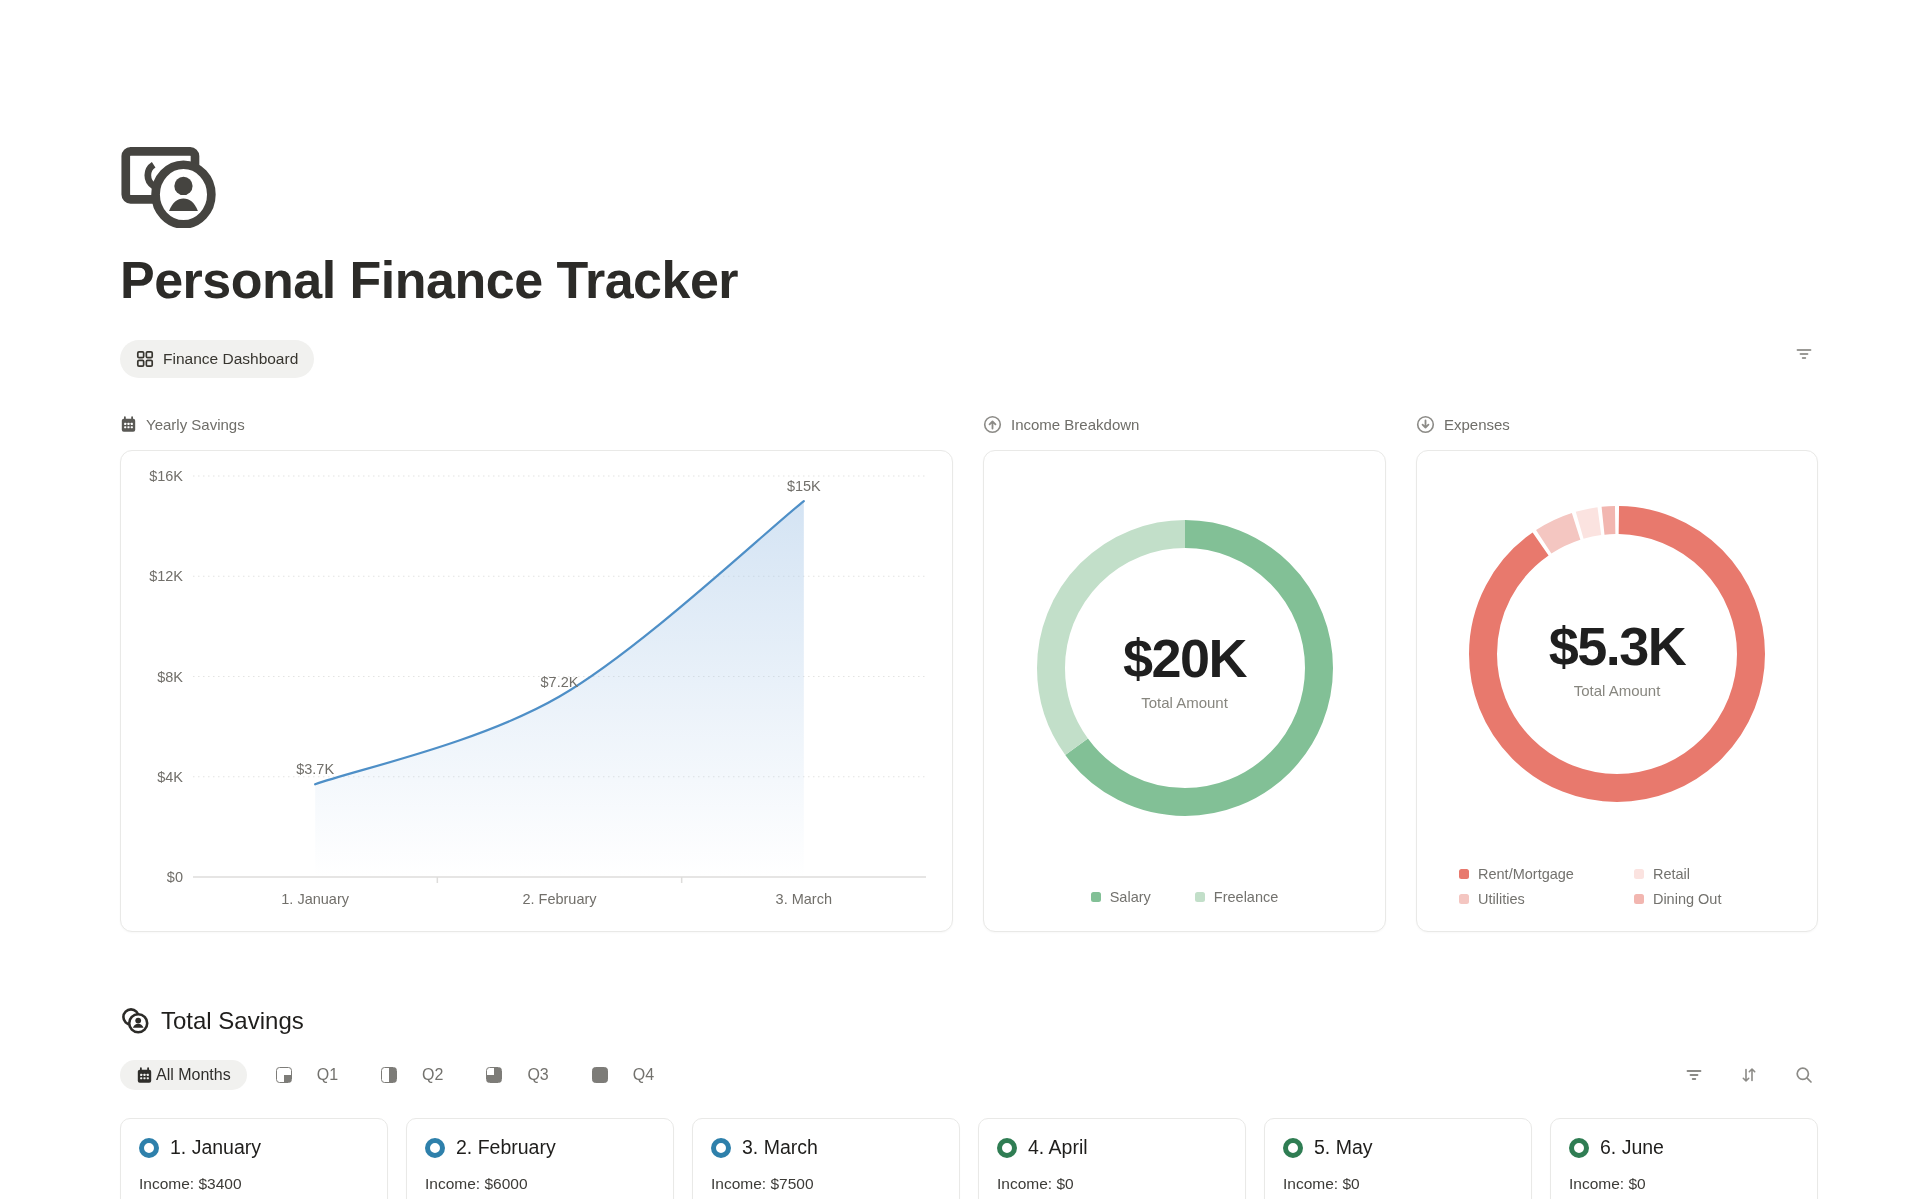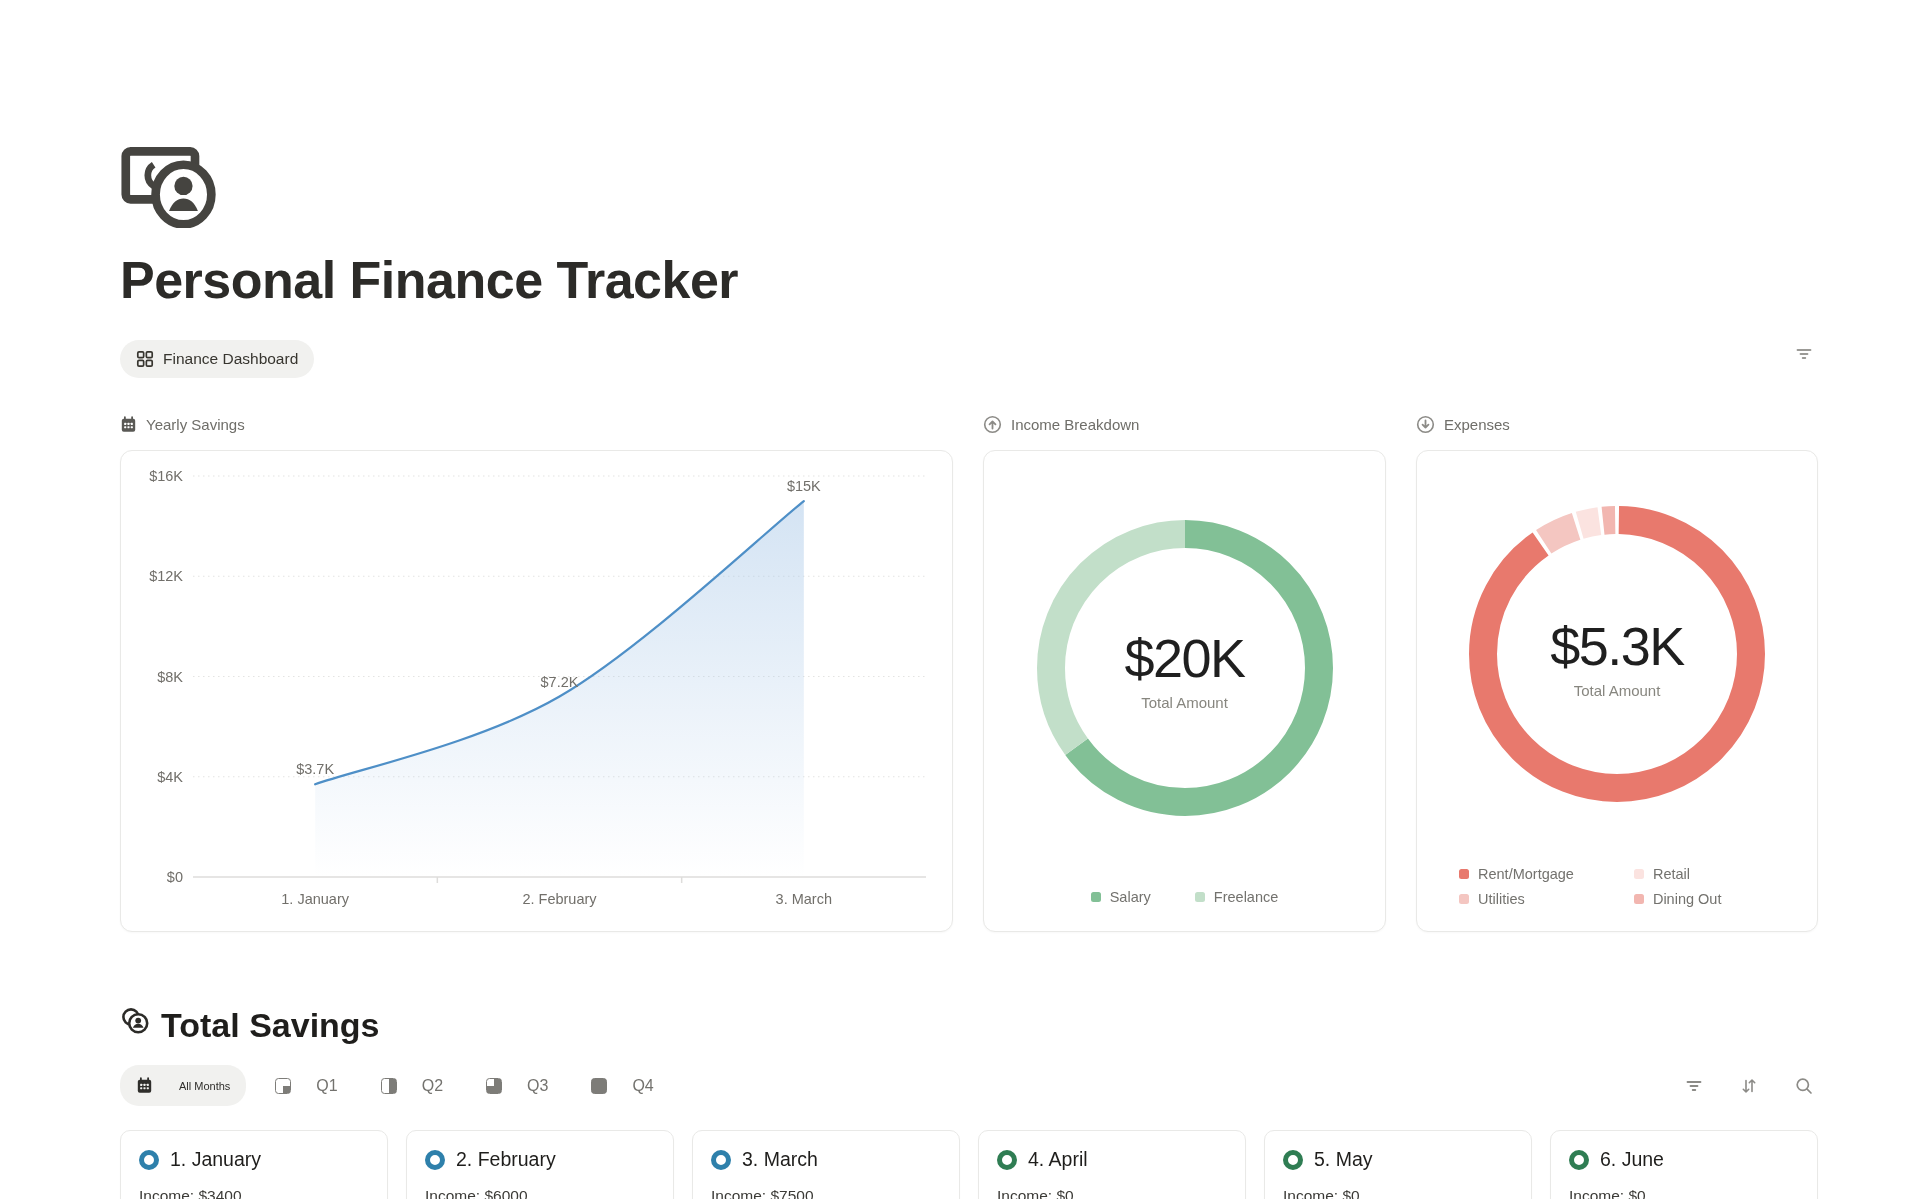--- a/index.html
+++ b/index.html
@@ -21,7 +21,7 @@
 .donut-center{position:absolute;left:0;right:0;text-align:center;pointer-events:none}
 .donut-center.income{top:176px}
 .donut-center.expenses{top:164px}
-.donut-value{font-size:54px;font-weight:normal;color:#1f1f1f;letter-spacing:-1.5px}
+.donut-value{font-size:54px;font-weight:bold;color:#1f1f1f;letter-spacing:-1.5px}
 .donut-caption{margin-top:5px;font-size:15px;color:#87867f}
 .legend-row{position:absolute;left:0;right:0;bottom:26px;display:flex;justify-content:center;gap:44px}
 .legend-grid{position:absolute;left:42px;bottom:20px;display:grid;grid-template-rows:repeat(2,25px);

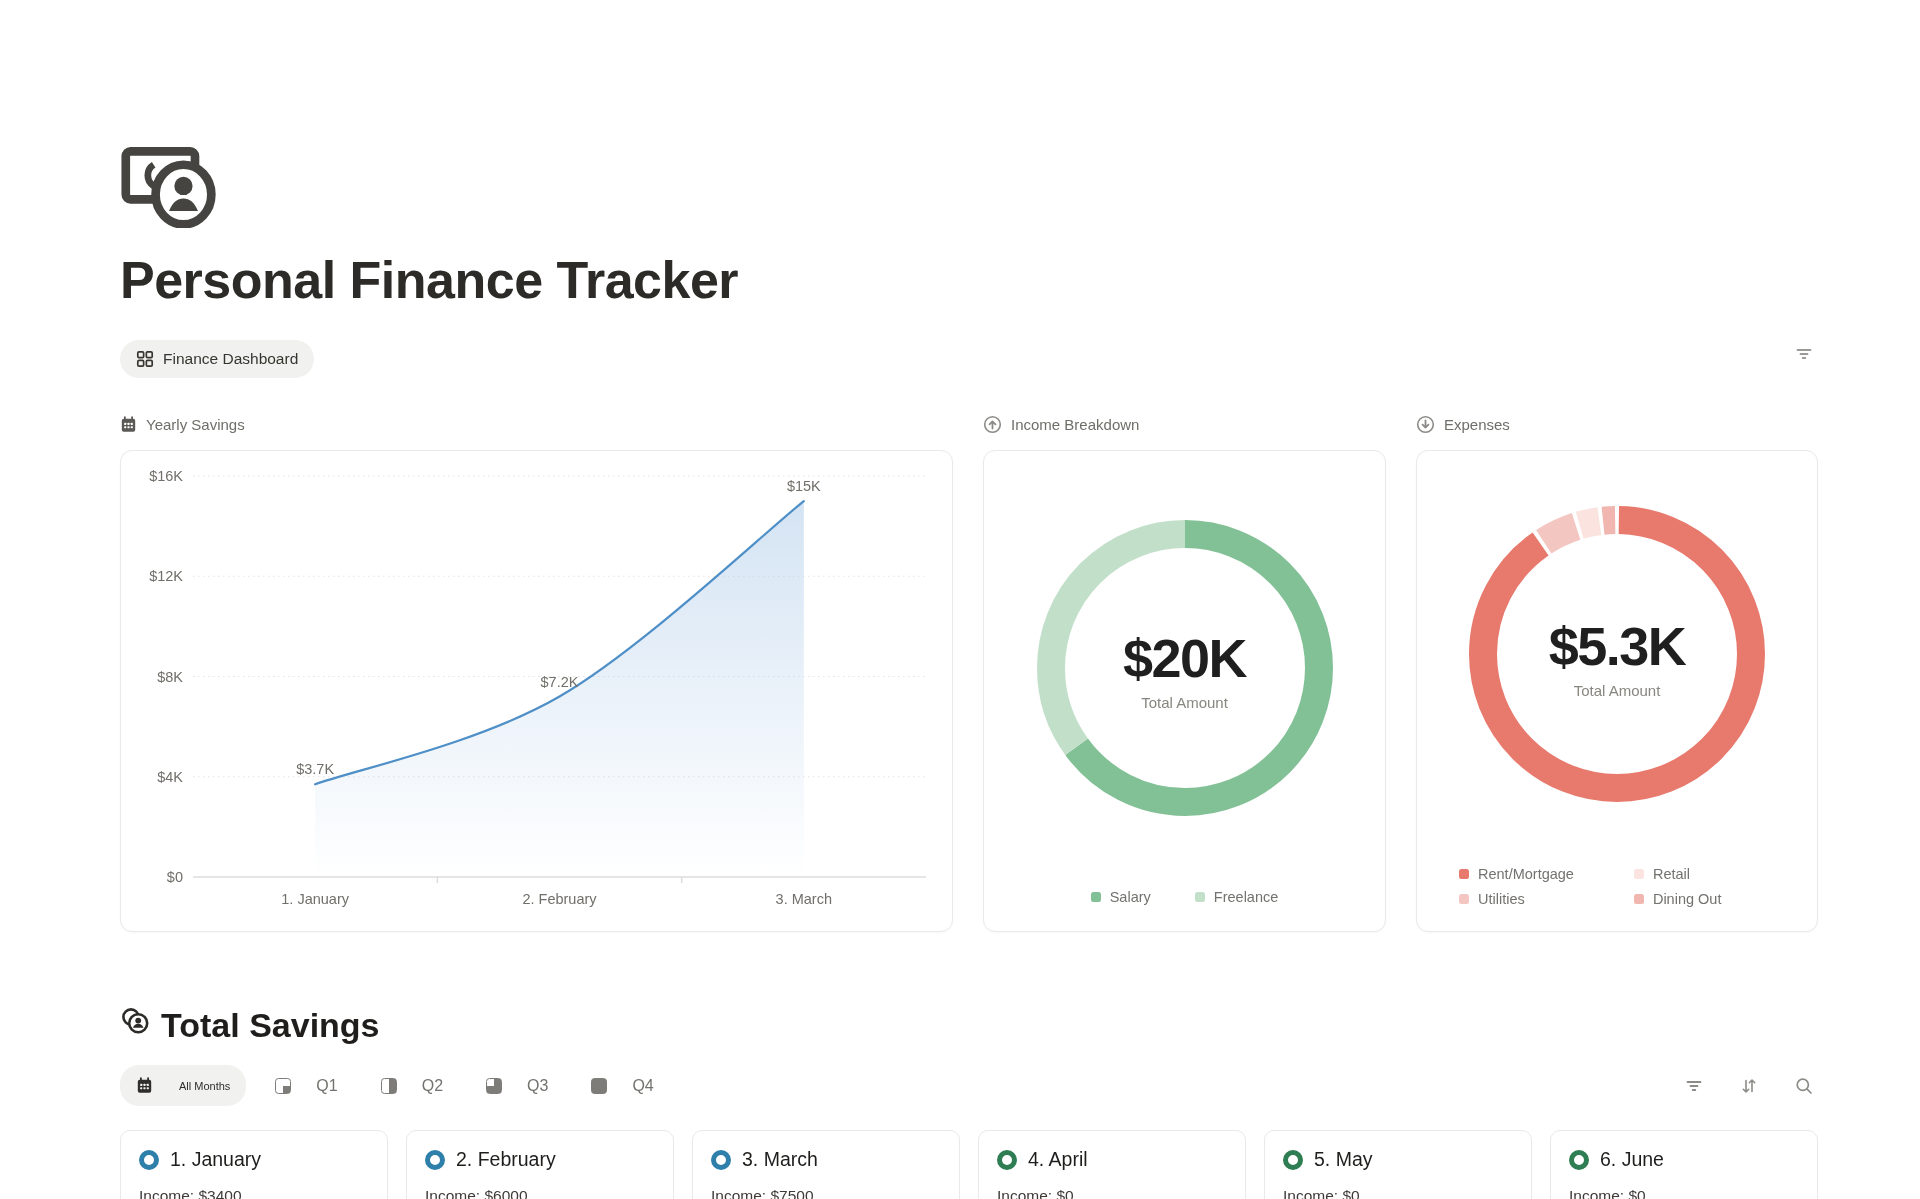--- a/index.html
+++ b/index.html
@@ -28,8 +28,8 @@
   grid-auto-flow:column;column-gap:60px;align-items:center}
 .legend-item{display:flex;align-items:center;gap:9px;font-size:14.5px;color:#73726e;cursor:pointer}
 .swatch{width:10px;height:10px;border-radius:2.5px;flex:0 0 auto}
-.section-heading{margin-top:74px;display:flex;align-items:flex-start;gap:11px;font-size:34px;
-  font-weight:bold;color:#1f1e1c}
+.section-heading{margin-top:74px;display:flex;align-items:center;gap:11px;font-size:24px;
+  font-weight:normal;color:#1f1e1c}
 .tabs-row{margin-top:20px;display:flex;align-items:center}
 .tab-active{display:inline-flex;align-items:center;gap:26px;background:#f1f1ef;border-radius:19px;
   padding:0 16px;height:41px;font-size:11px;color:#2f2e2b;cursor:pointer}

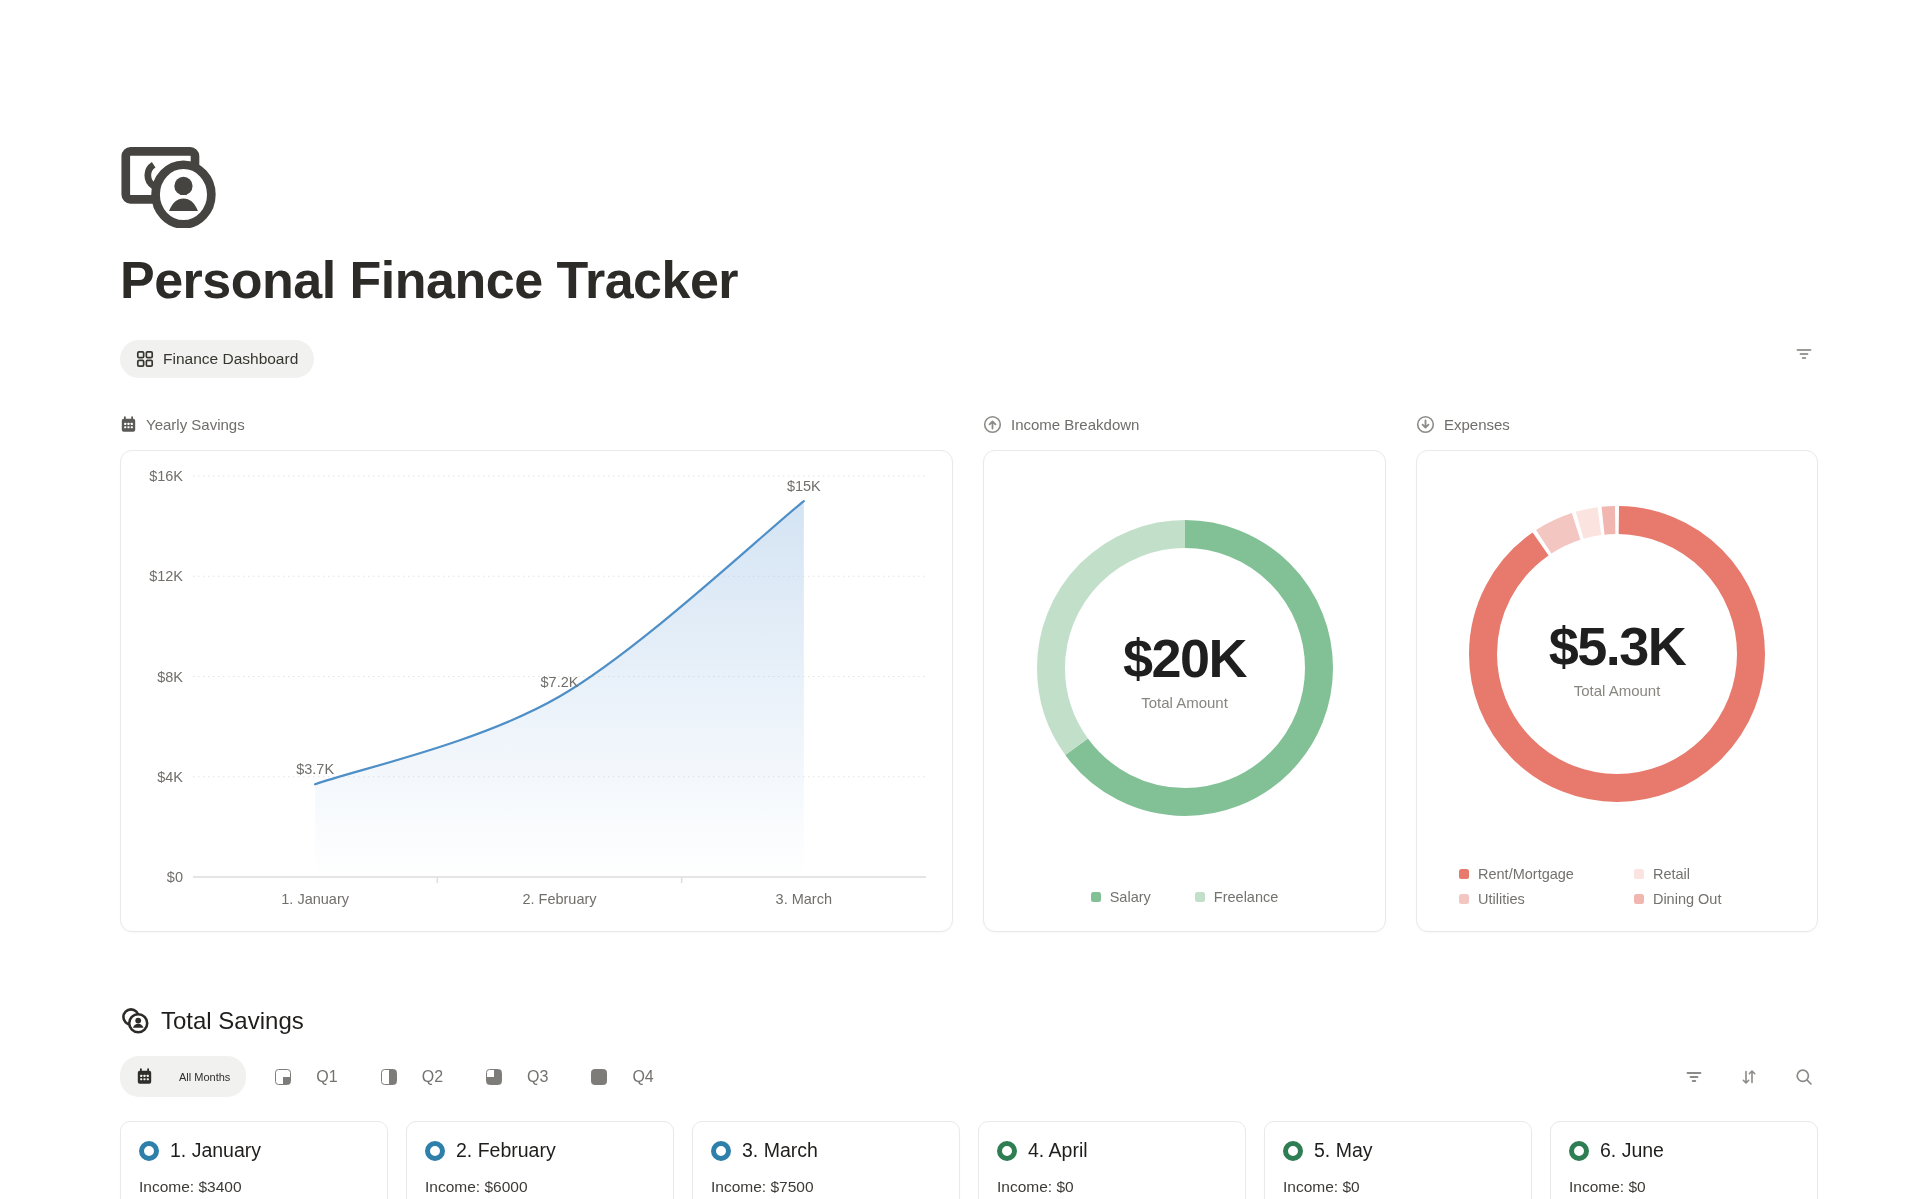--- a/index.html
+++ b/index.html
@@ -31,8 +31,8 @@
 .section-heading{margin-top:74px;display:flex;align-items:center;gap:11px;font-size:24px;
   font-weight:normal;color:#1f1e1c}
 .tabs-row{margin-top:20px;display:flex;align-items:center}
-.tab-active{display:inline-flex;align-items:center;gap:26px;background:#f1f1ef;border-radius:19px;
-  padding:0 16px;height:41px;font-size:11px;color:#2f2e2b;cursor:pointer}
+.tab-active{display:inline-flex;align-items:center;gap:3px;background:#f1f1ef;border-radius:19px;
+  padding:0 16px;height:30px;font-size:16px;color:#2f2e2b;cursor:pointer}
 .tab{display:inline-flex;align-items:center;gap:25px;padding:0 14px;height:38px;font-size:16px;
   color:#73726e;cursor:pointer;margin-left:15px}
 .qicon{width:16px;height:16px;border:1.6px solid #7d7c78;border-radius:3.5px;flex:0 0 auto}

